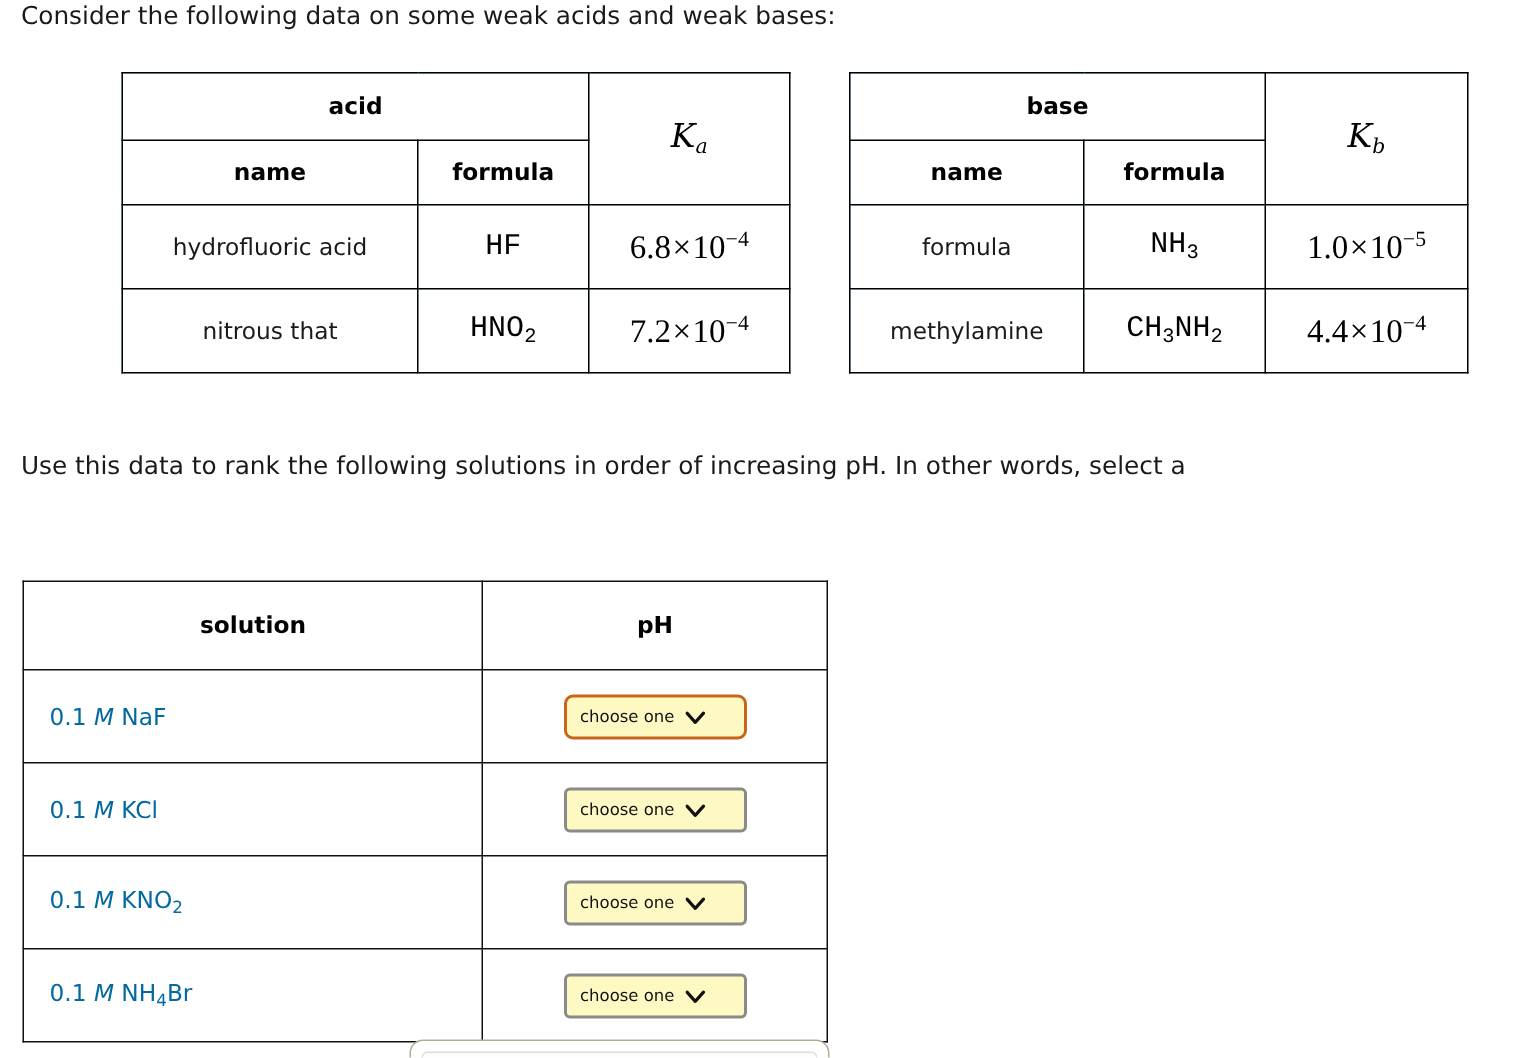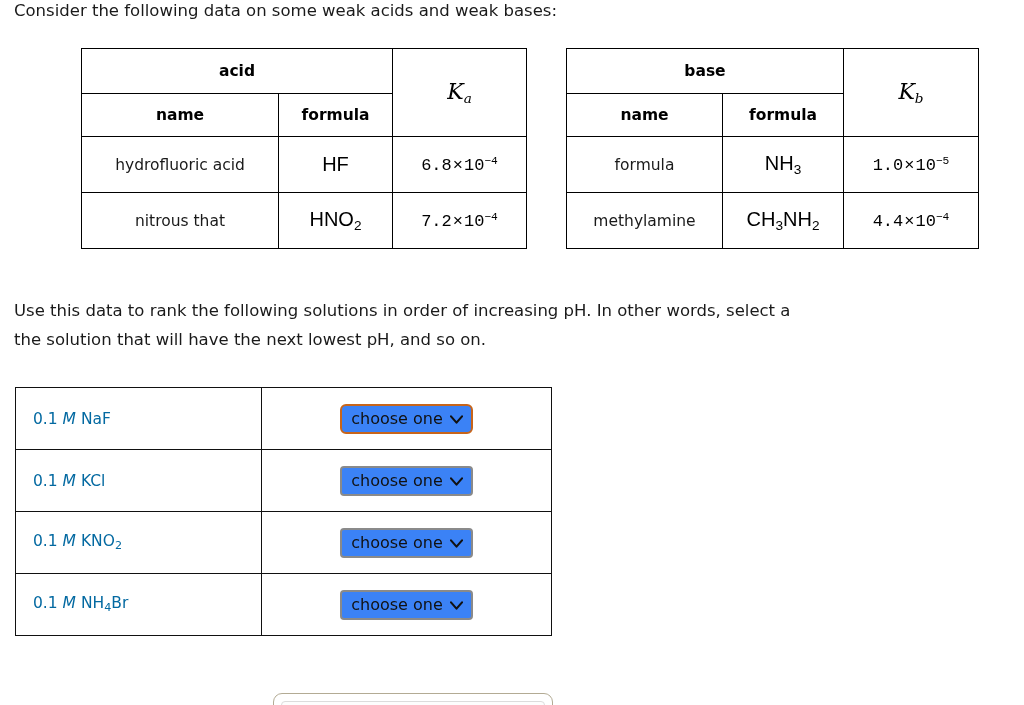--- a/index.html
+++ b/index.html
@@ -55,7 +55,7 @@
     color: #1a1a1a;
   }
   .sf {
-    font-family: Liberation Sans, sans-serif;
+    font-family: Liberation Mono, monospace;
     font-size: 20px;
     color: #000;
     white-space: nowrap;

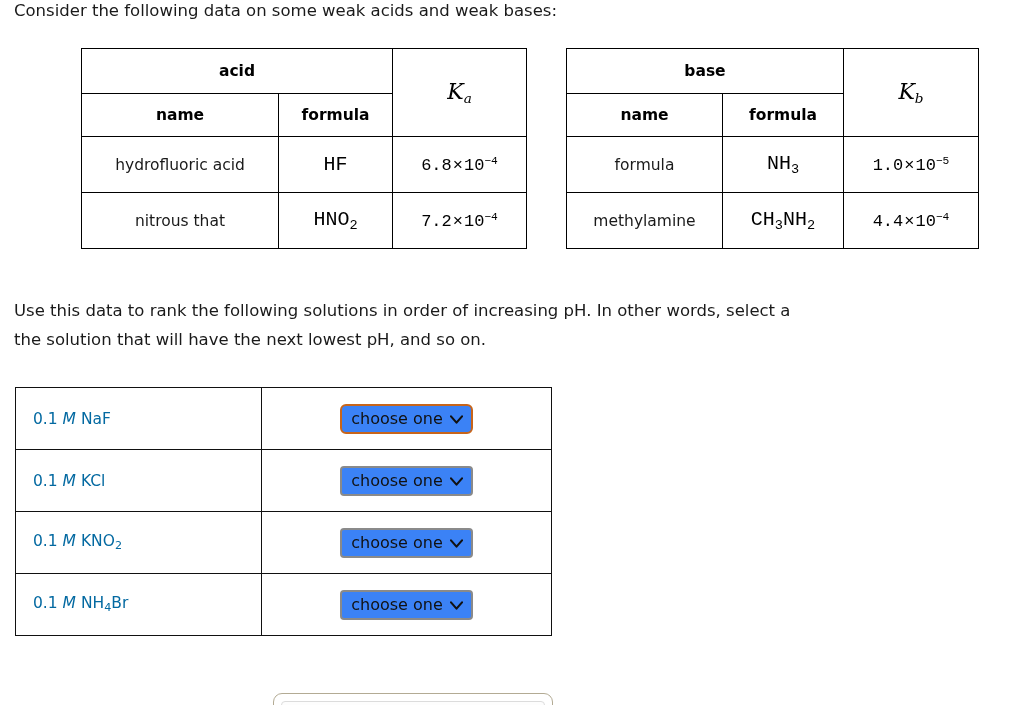--- a/index.html
+++ b/index.html
@@ -76,8 +76,8 @@
     vertical-align: -0.3em;
   }
   .kval {
-    font-family: Liberation Mono, monospace;
-    font-size: 17px;
+    font-family: Liberation Serif, serif;
+    font-size: 22px;
     white-space: nowrap;
     margin-top: 15px;
   }

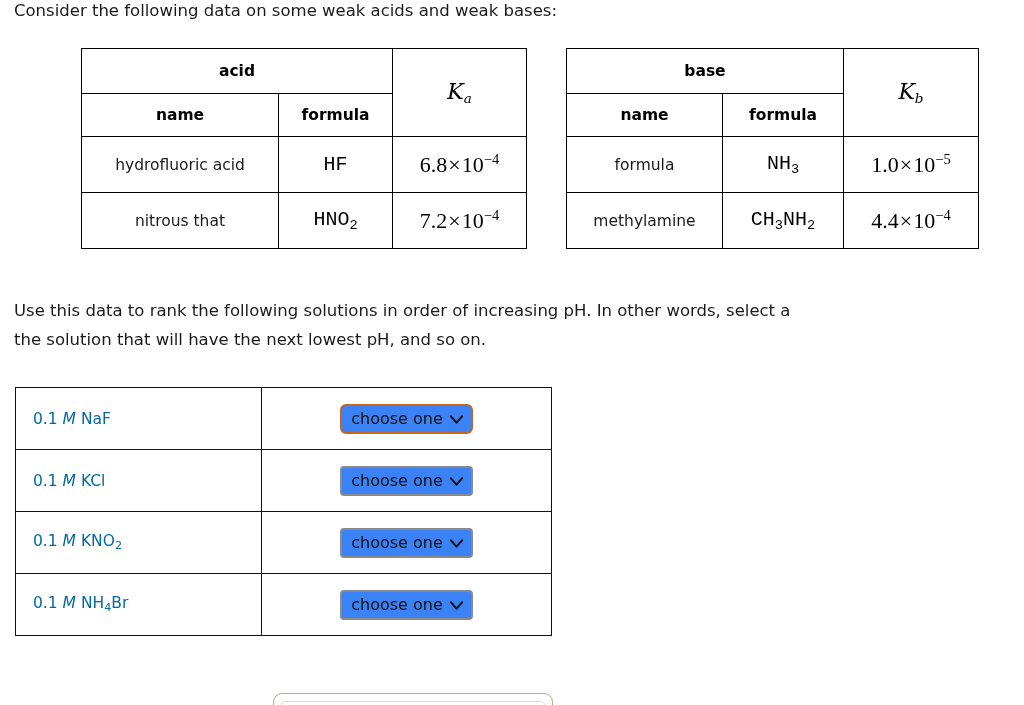--- a/index.html
+++ b/index.html
@@ -265,7 +265,6 @@
 
 <div id="instructions" class="prose">
   <span class="l1">Use this data to rank the following solutions in order of increasing pH. In other words, select a</span>
-  <span class="l2">the solution that will have the next lowest pH, and so on.</span>
 </div>
 
 <table id="solution-table">

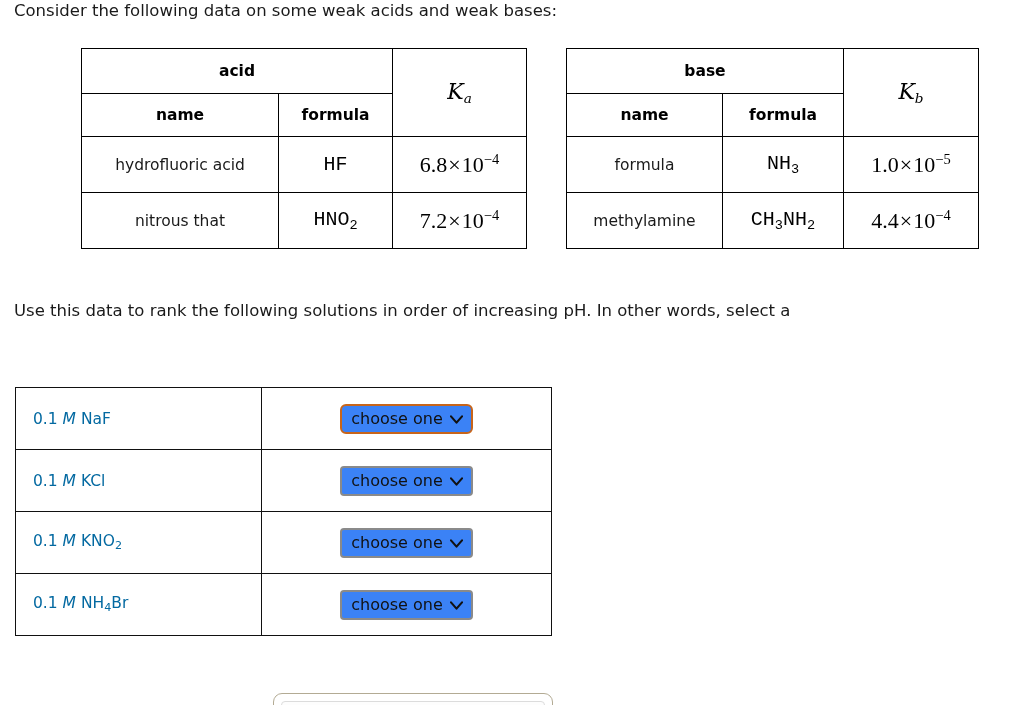--- a/index.html
+++ b/index.html
@@ -269,6 +269,10 @@
 
 <table id="solution-table">
   <tbody>
+      <tr>
+    <td class="col-sol hdrcell">solution</td>
+    <td class="col-ph hdrcell">pH</td>
+  </tr>
 
   <tr>
     <td class="solcell"><span>0.1</span>&nbsp;<em>M</em>&nbsp;<span>NaF</span></td>

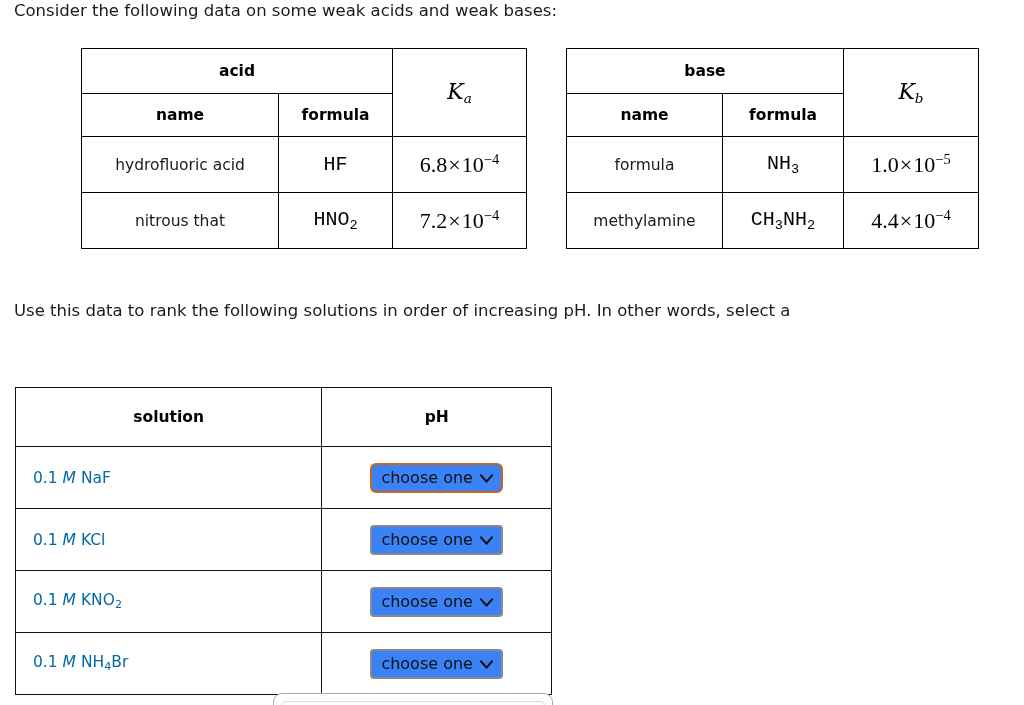--- a/index.html
+++ b/index.html
@@ -146,12 +146,12 @@
     gap: 7px;
     box-sizing: border-box;
     height: 30px;
-    padding: 0 8px 0 9px;
+    padding: 0 26px 0 9px;
     border: 2px solid #8a8a8a;
     border-radius: 4px;
-    background: #3b82f6;
-    font-family: "DejaVu Sans", sans-serif;
-    font-size: 16px;
+    background: #fef9c3;
+    font-family: "DejaVu Sans", sans-serif;
+    font-size: 11px;
     color: #111;
     line-height: 1;
     white-space: nowrap;

